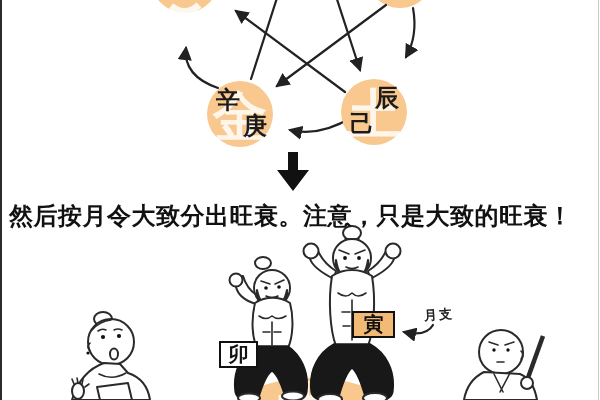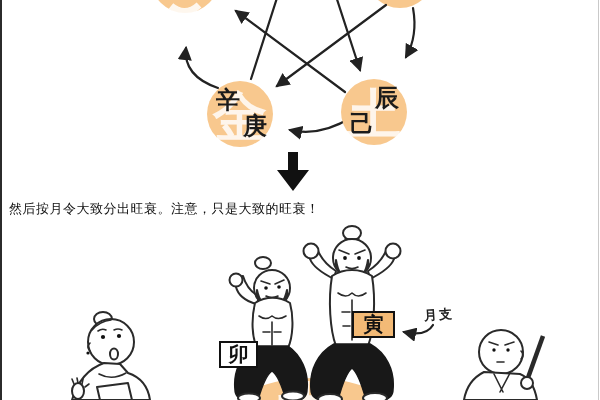--- a/index.html
+++ b/index.html
@@ -12,7 +12,7 @@
   .edge-right{position:absolute;left:598px;top:0;width:1px;height:400px;background:#c9c9c9;z-index:5;}
   .caption{
     position:absolute;left:9px;top:200px;z-index:3;
-    font-size:13px;font-weight:normal;color:#111;letter-spacing:0.5px;white-space:nowrap;
+    font-size:24px;font-weight:bold;color:#111;letter-spacing:0.5px;white-space:nowrap;
   }
   .branch-box{
     position:absolute;z-index:4;border:2px solid #111;color:#111;

